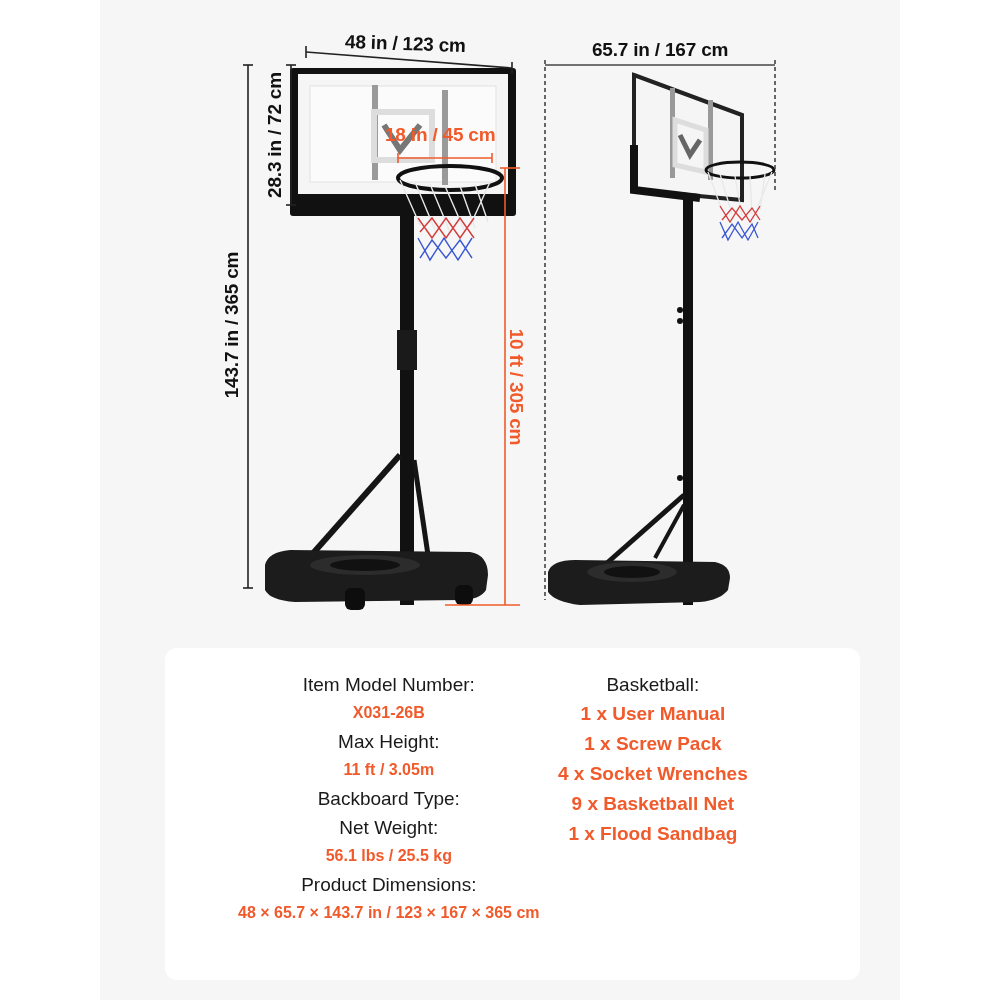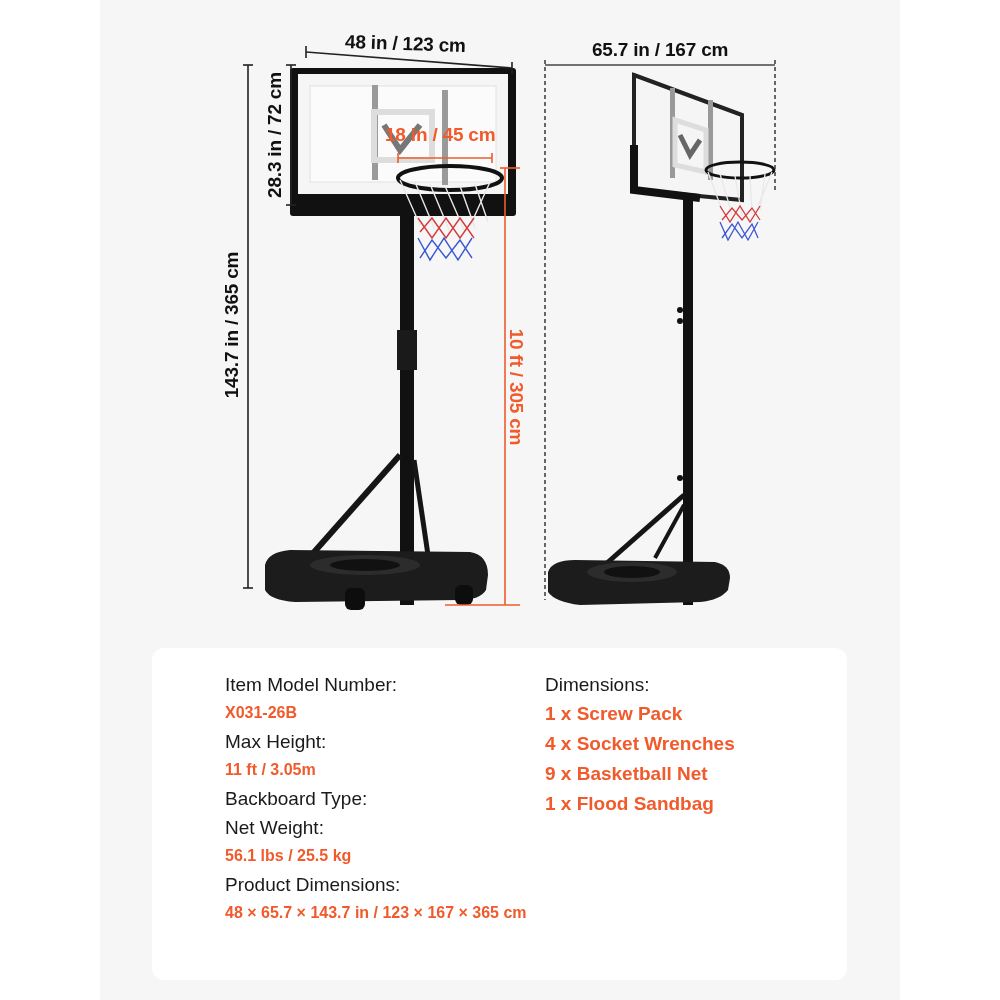--- a/index.html
+++ b/index.html
@@ -22,8 +22,8 @@
   .rot-cw { transform-origin: center center; transform: rotate(90deg); }
 
   .card {
-    position: absolute; left: 152px; top: 648px; width: 695px; height: 332px;
-    background: #ffffff; border-radius: 12px;
+    position: absolute; left: 165px; top: 648px; width: 695px; height: 332px;
+    background: #ffffff; border-radius: 12px; text-align: center;
   }
   .col { position: absolute; top: 22px; }
   .col.left { left: 73px; }

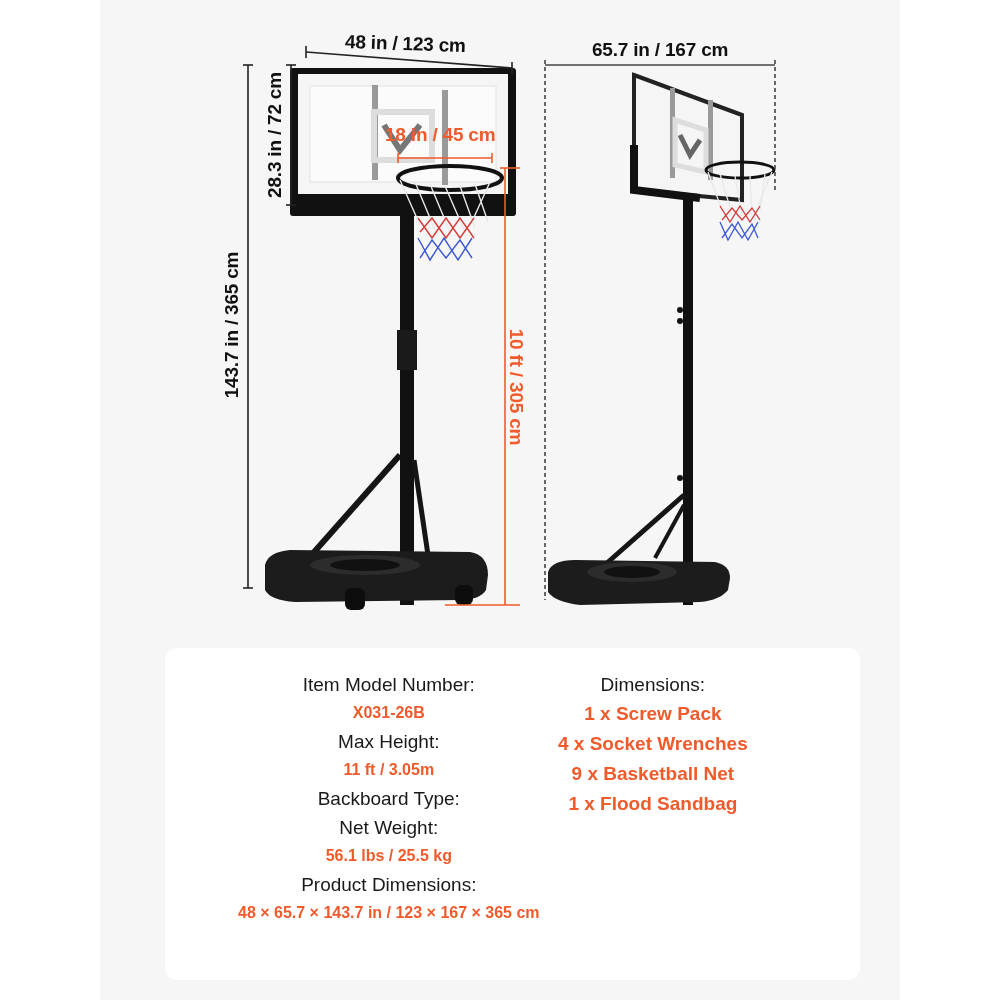--- a/index.html
+++ b/index.html
@@ -162,7 +162,7 @@
   </div>
 
   <div class="col right">
-    <div class="spec-label">Dimensions:</div>
+    <div class="spec-label">Basketball:</div>
     <div class="acc-item">1 x Screw Pack</div>
     <div class="acc-item">4 x Socket Wrenches</div>
     <div class="acc-item">9 x Basketball Net</div>

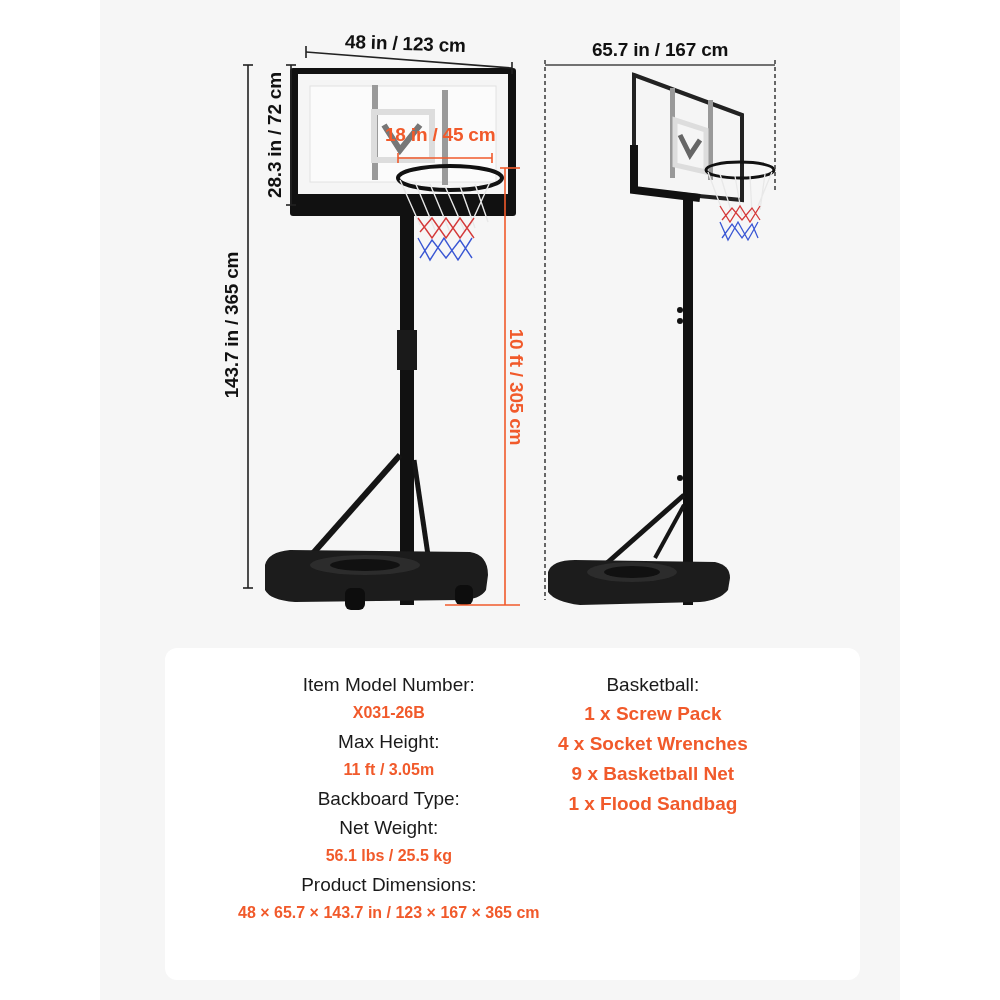--- a/index.html
+++ b/index.html
@@ -163,6 +163,7 @@
 
   <div class="col right">
     <div class="spec-label">Basketball:</div>
+    <div class="acc-item">1 x User Manual</div>
     <div class="acc-item">1 x Screw Pack</div>
     <div class="acc-item">4 x Socket Wrenches</div>
     <div class="acc-item">9 x Basketball Net</div>

